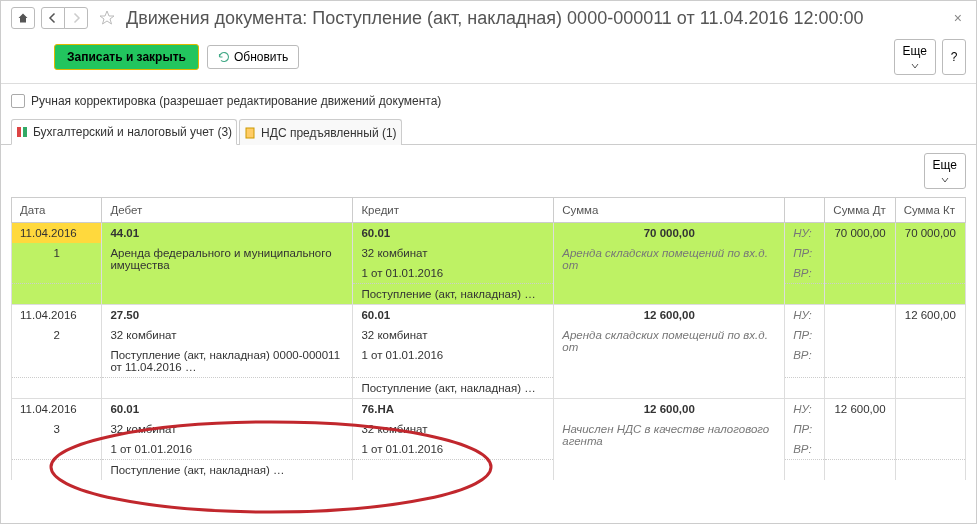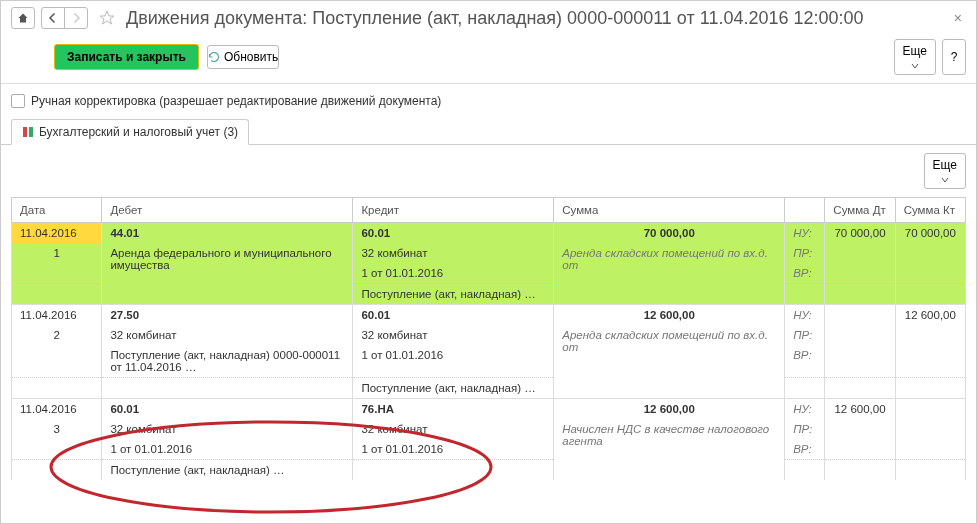--- a/index.html
+++ b/index.html
@@ -15,7 +15,7 @@
   .star { width: 18px; height: 18px; display: flex; align-items: center; justify-content: center; color: #999; margin: 0 4px; }
   .close-x { margin-left: auto; font-size: 14px; color: #888; cursor: pointer; padding: 0 4px; }
   .toolbar { display: flex; align-items: center; padding: 4px 10px 8px 10px; gap: 8px; border-bottom: 1px solid #ddd; }
-  .btn { border: 1px solid #bbb; border-radius: 3px; background: #fff; padding: 4px 0; font-size: 12px; cursor: pointer; display: flex; align-items: center; gap: 4px; }
+  .btn { border: 1px solid #bbb; border-radius: 3px; background: #fff; padding: 4px 10px; font-size: 12px; cursor: pointer; display: flex; align-items: center; gap: 4px; }
   .btn-primary { background: #22c55e; border-color: #e0b800; font-weight: bold; padding: 5px 12px; margin-left: 43px; }
   .btn-more { padding: 4px 8px; flex-direction: column; }
   .btn-help { width: 24px; padding: 4px 0; justify-content: center; }

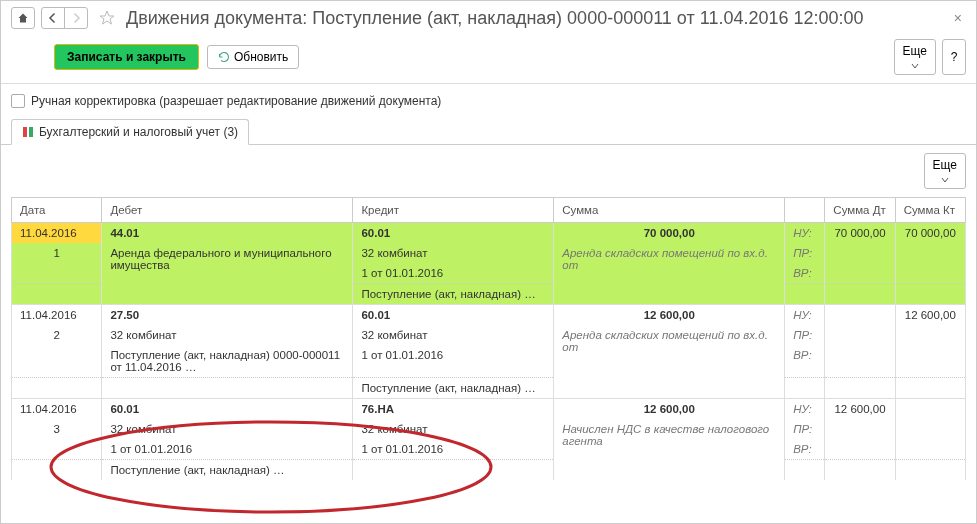--- a/index.html
+++ b/index.html
@@ -22,7 +22,7 @@
   .checkrow { display: flex; align-items: center; padding: 10px 20px 10px 10px; gap: 6px; }
   .checkbox { width: 14px; height: 14px; border: 1px solid #aaa; border-radius: 2px; }
   .tabs { display: flex; padding: 0 10px; border-bottom: 1px solid #ccc; }
-  .tab { border: 1px solid #ccc; border-bottom: none; background: #f9f9f9; padding: 5px 10px; font-size: 12px; display: flex; align-items: center; gap: 5px; margin-right: 2px; border-radius: 3px 3px 0 0; cursor: pointer; position: relative; top: 1px; }
+  .tab { border: 1px solid #ccc; border-bottom: none; background: #f9f9f9; padding: 5px 4px; font-size: 12px; display: flex; align-items: center; gap: 5px; margin-right: 2px; border-radius: 3px 3px 0 0; cursor: pointer; position: relative; top: 1px; }
   .tab.active { background: #fff; border-bottom: 1px solid #fff; }
   .tab-icon { width: 12px; height: 12px; display: inline-block; }
   .subbar { display: flex; justify-content: flex-end; padding: 8px 10px; }

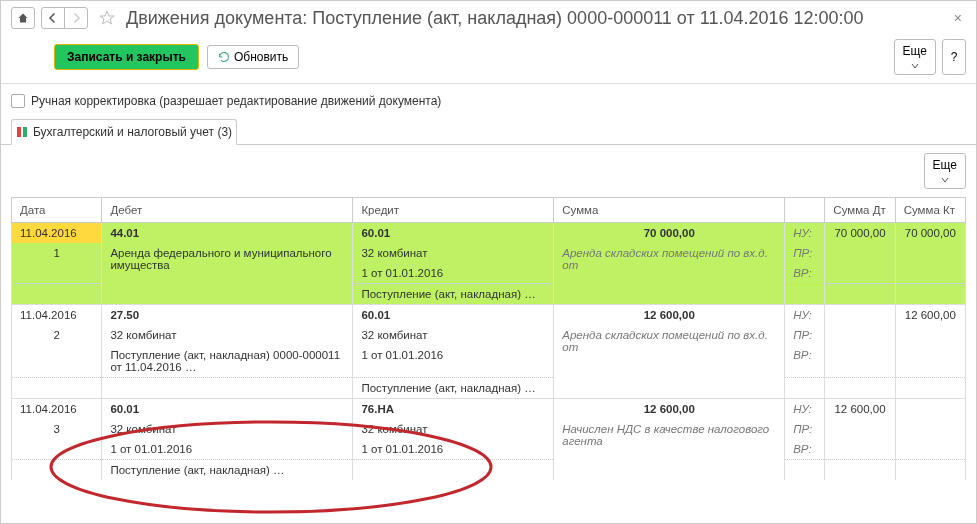--- a/index.html
+++ b/index.html
@@ -104,6 +104,14 @@
     </span>
     <span>Бухгалтерский и налоговый учет (3)</span>
   </div>
+  <div class="tab">
+    <span class="tab-icon">
+      <svg viewBox="0 0 12 12">
+          <rect x="2" y="1" width="8" height="10" fill="#fc6" stroke="#c90"></rect>
+        </svg>
+    </span>
+    <span>НДС предъявленный (1)</span>
+  </div>
 </div>
 
 <div class="subbar">

